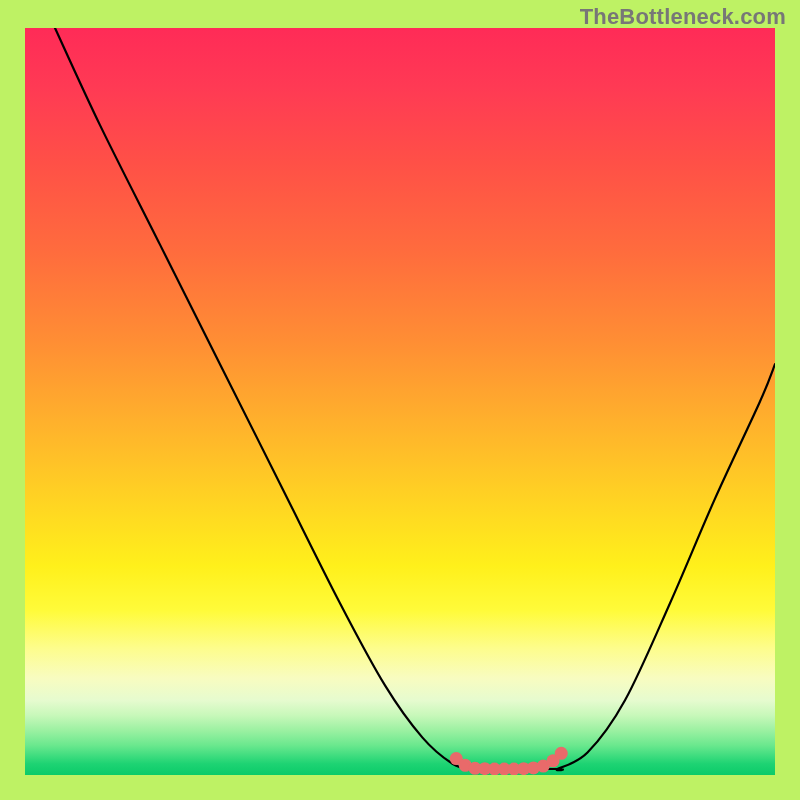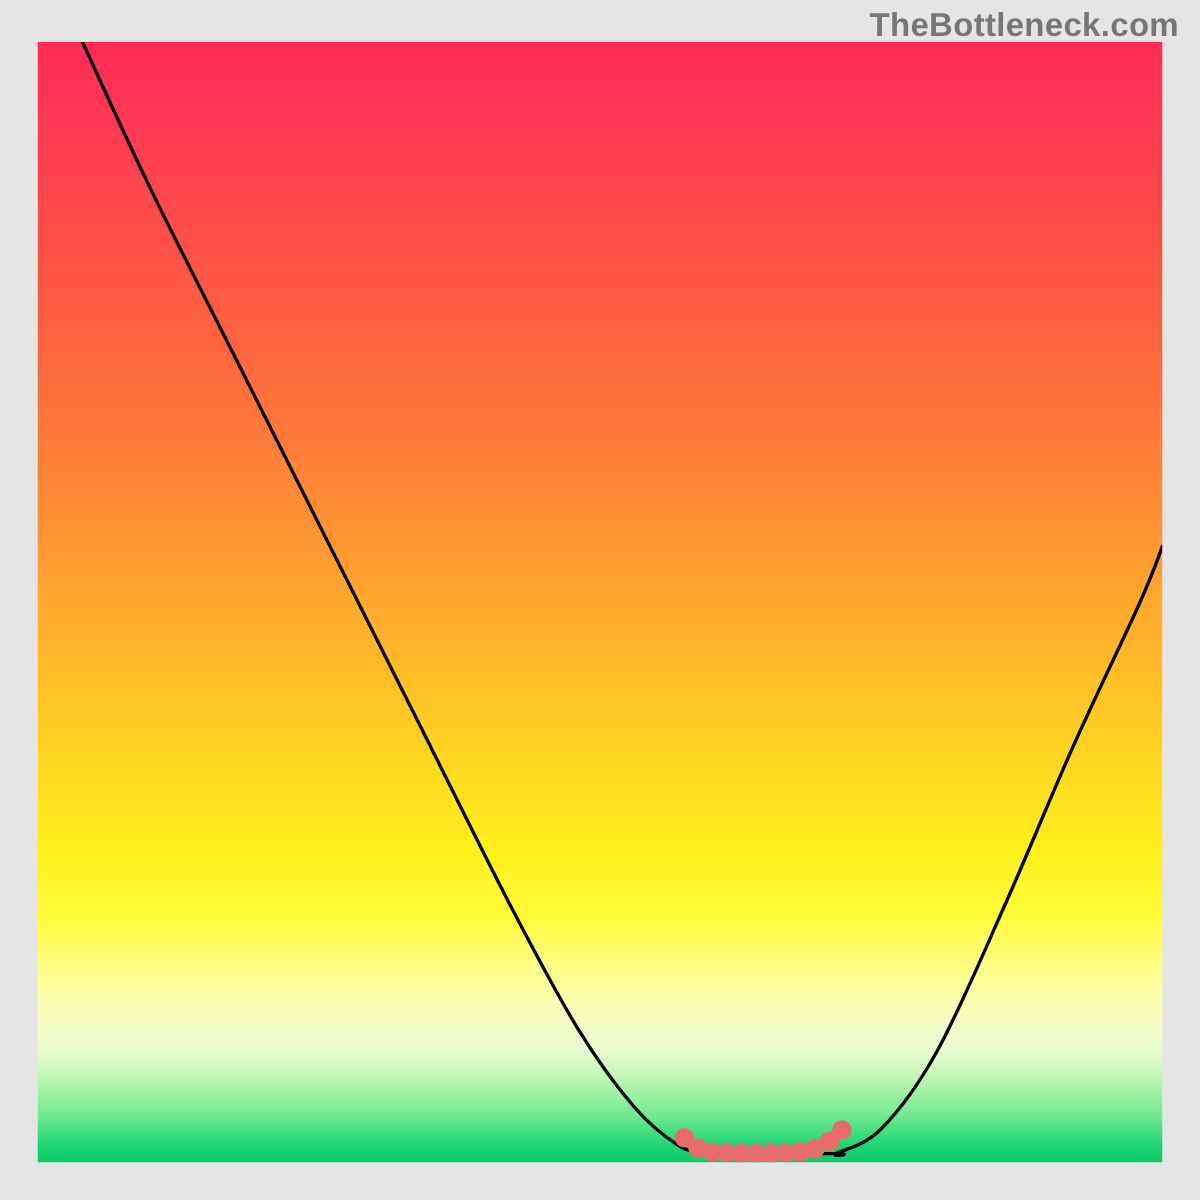--- a/index.html
+++ b/index.html
@@ -15,7 +15,7 @@
     position: relative;
     width: 800px;
     height: 800px;
-    background: #e5e5e5;
+    background: #bef264;
   }
   .watermark {
     position: absolute;

